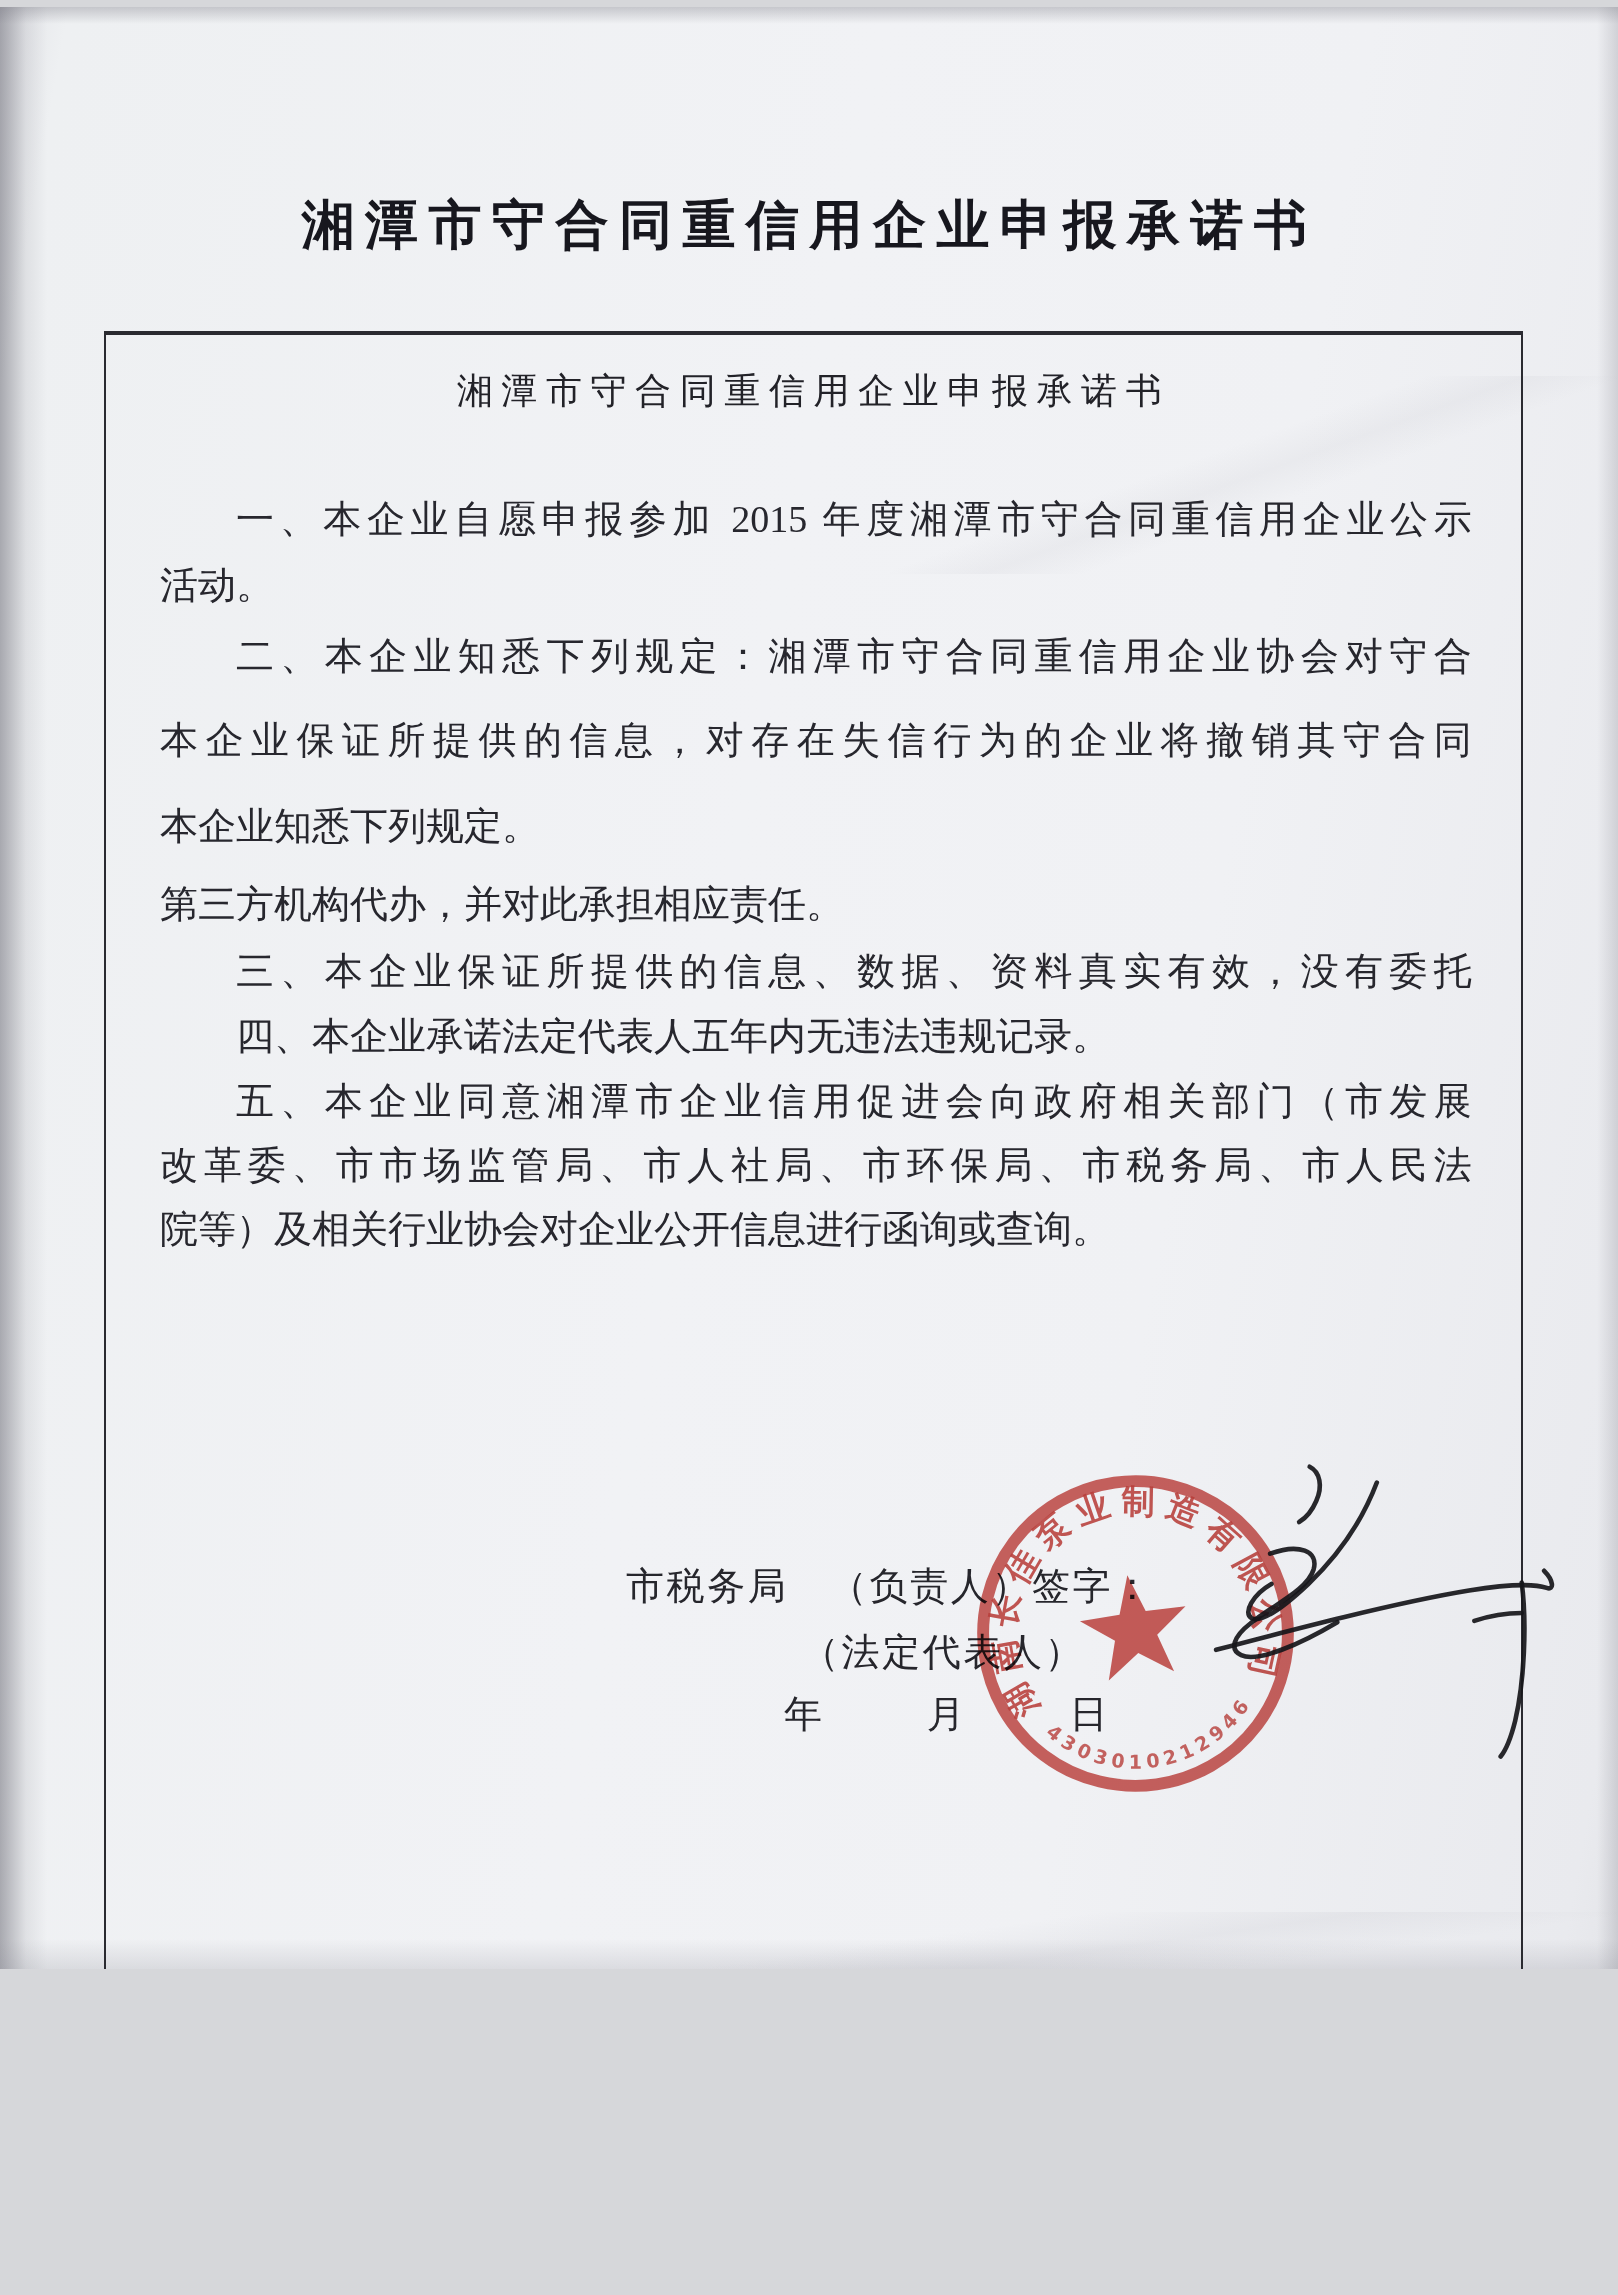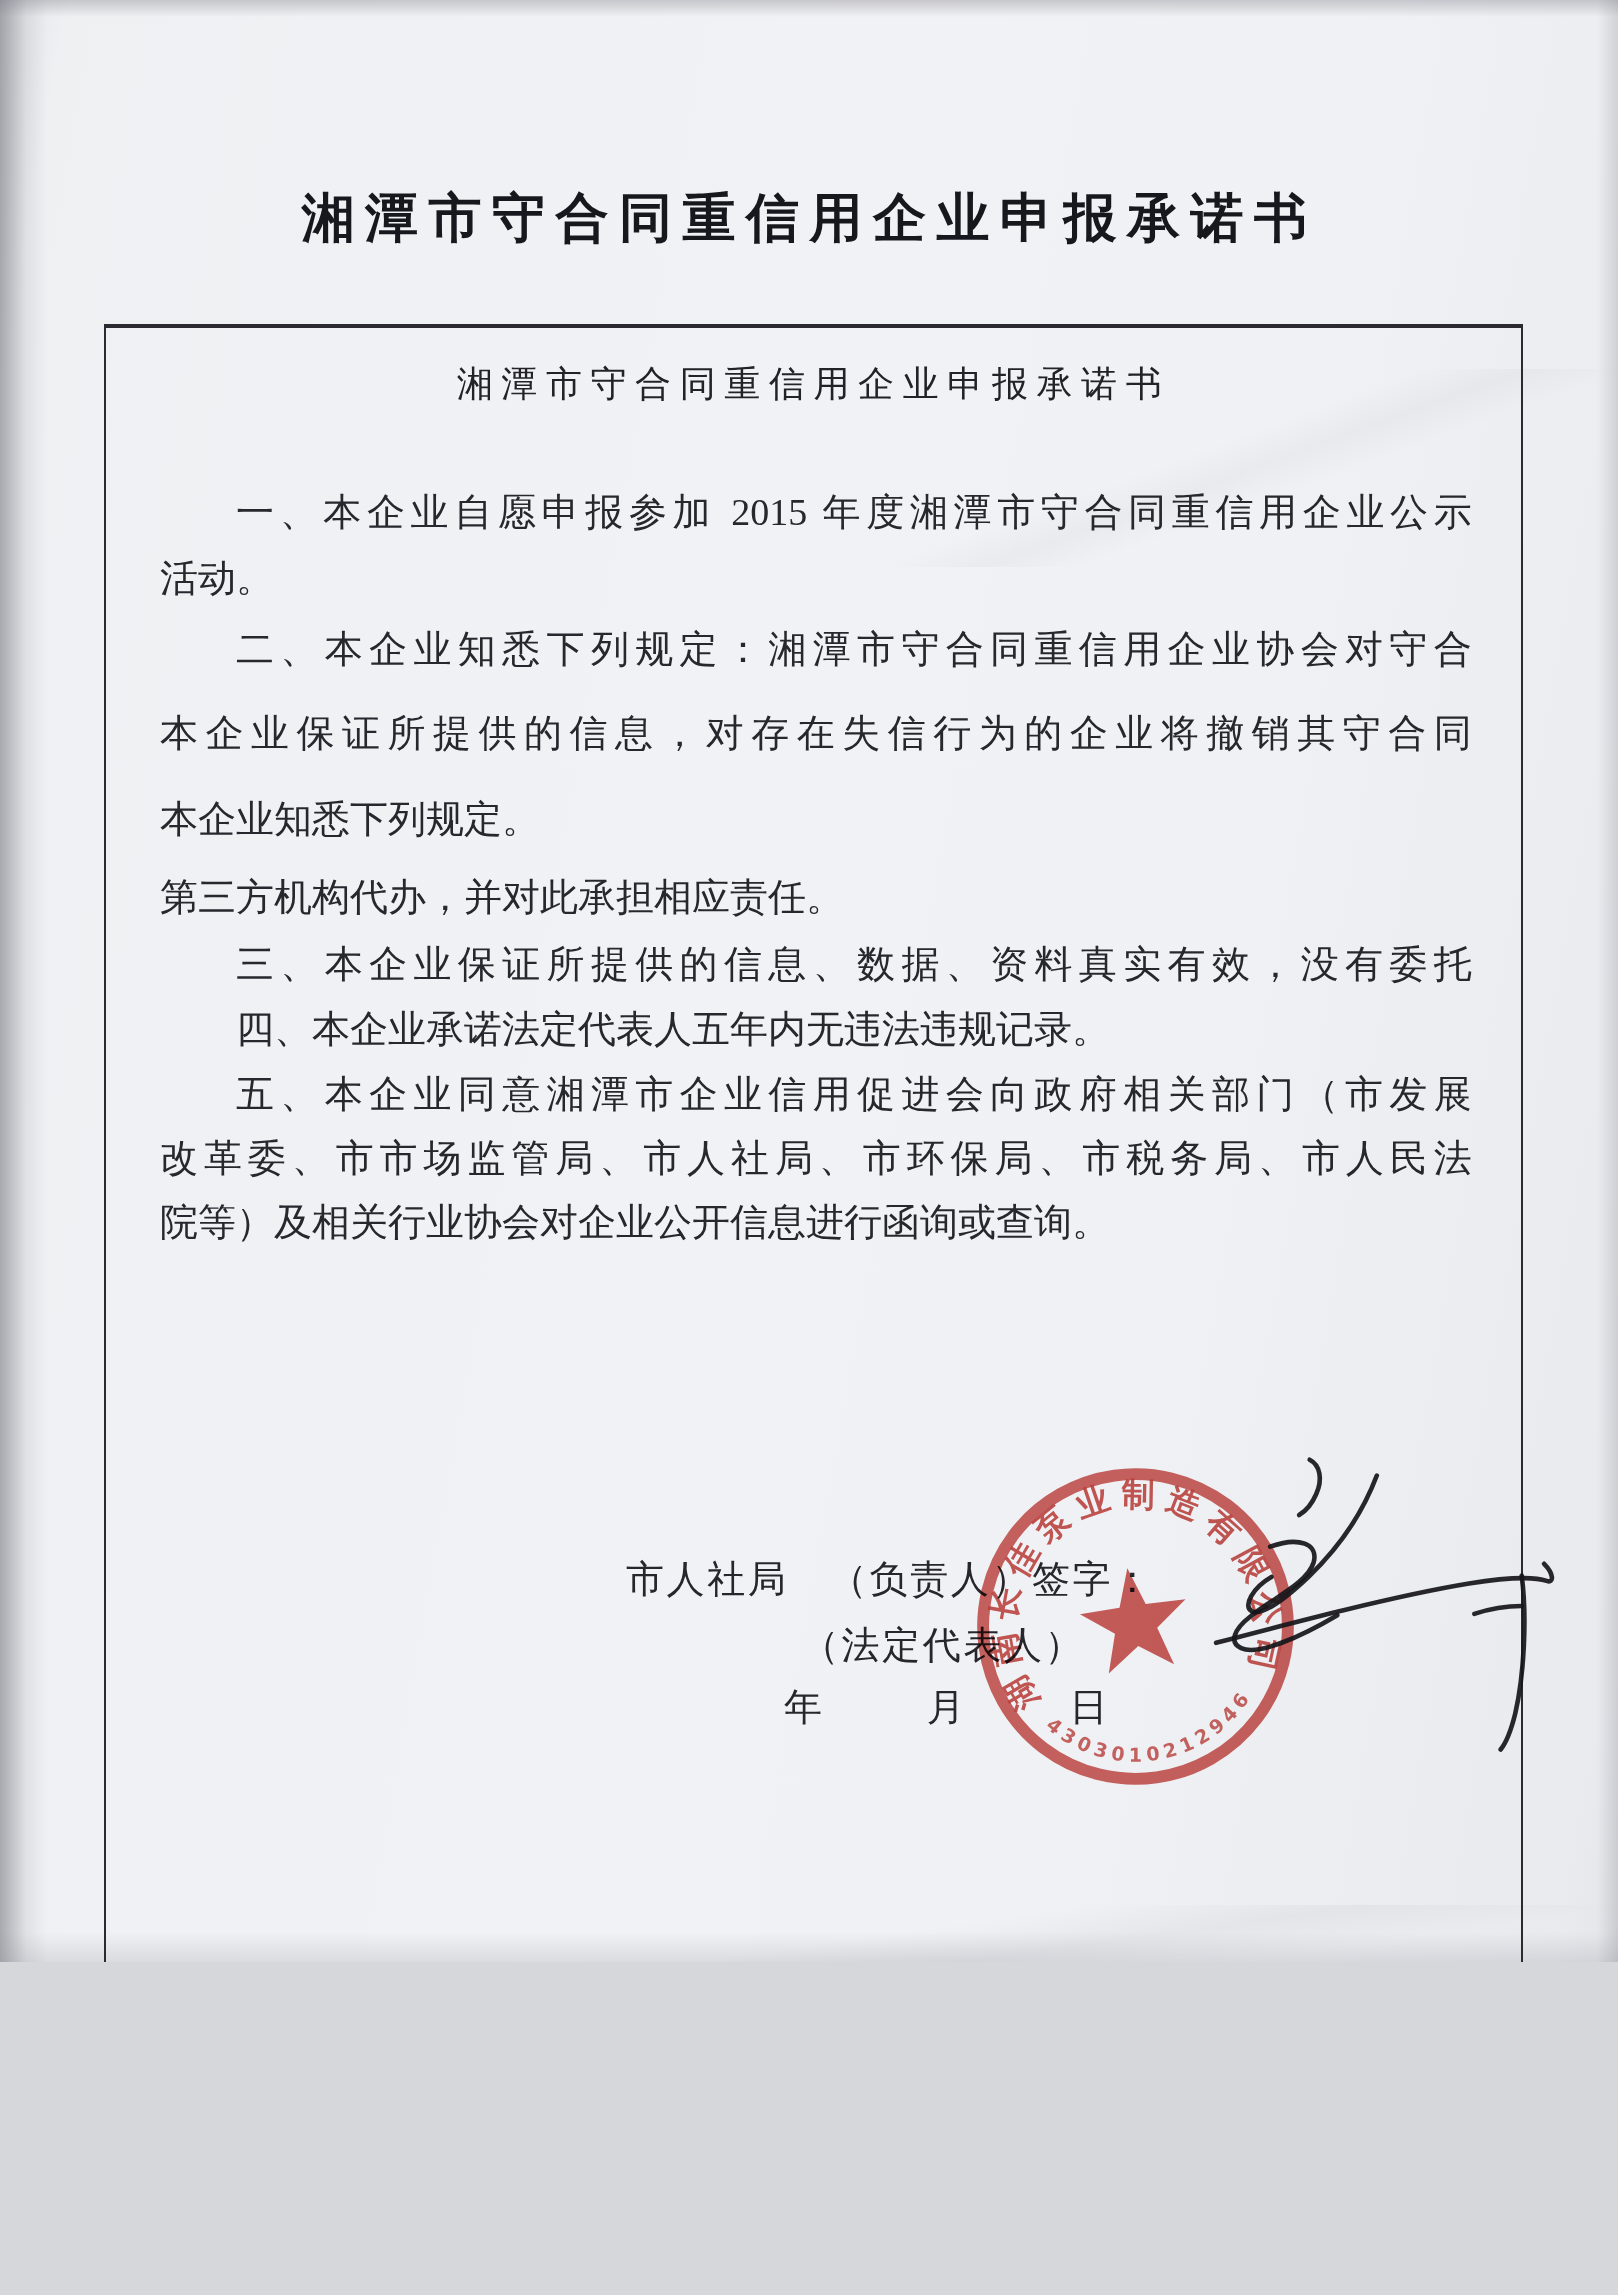--- a/index.html
+++ b/index.html
@@ -6,7 +6,7 @@
   .page{
     position:relative;
     width:1619px;height:1962px;
-    margin:0 auto;
+    margin:7px auto;
     background:linear-gradient(100deg,#e2e3e7 0%,#eef0f2 3.5%,#f1f2f5 45%,#f0f1f4 70%,#e9eaee 97%,#e4e5e9 100%);
     overflow:hidden;
     font-family:"Liberation Serif","DejaVu Serif",serif;

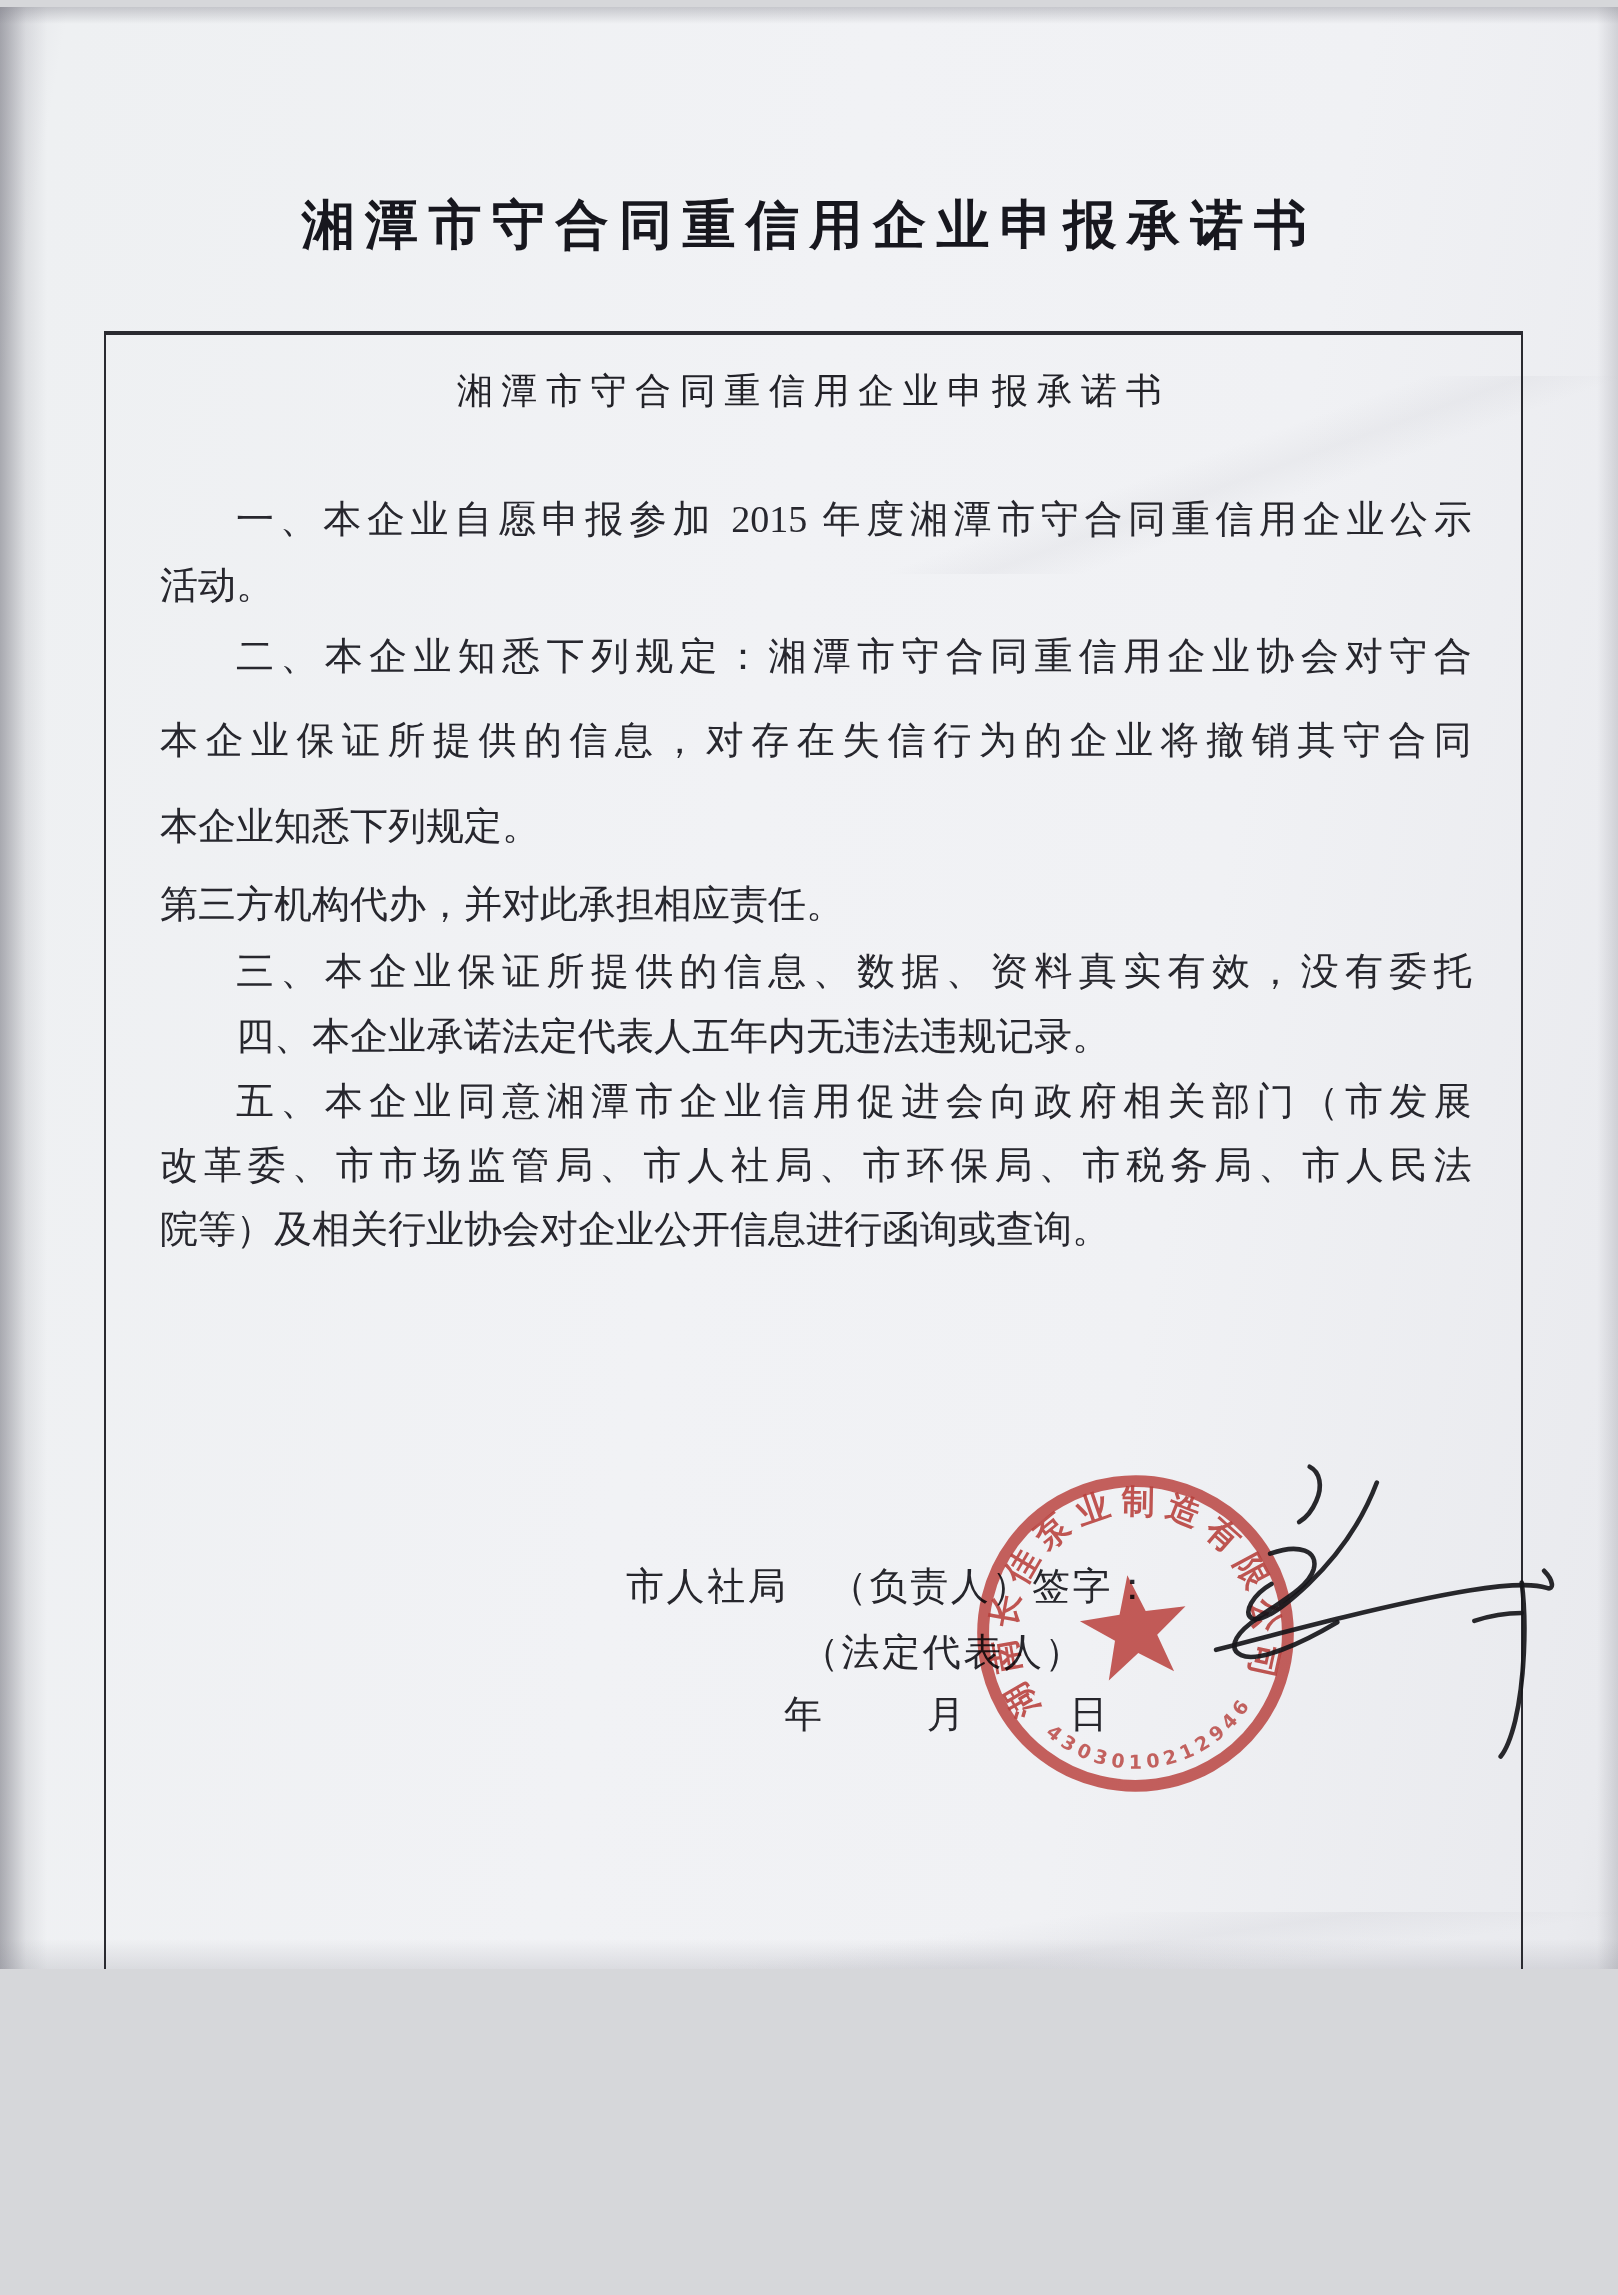--- a/index.html
+++ b/index.html
@@ -108,7 +108,7 @@
     <div class="box-bottom-line"></div>
   </div>
 
-  <div class="sig-line sig-sign">市人社局　（负责人）签字：</div>
+  <div class="sig-line sig-sign">市税务局　（负责人）签字：</div>
   <div class="sig-line sig-seal-note">（法定代表人）</div>
   <div class="sig-line sig-date">
     <span>年</span>

